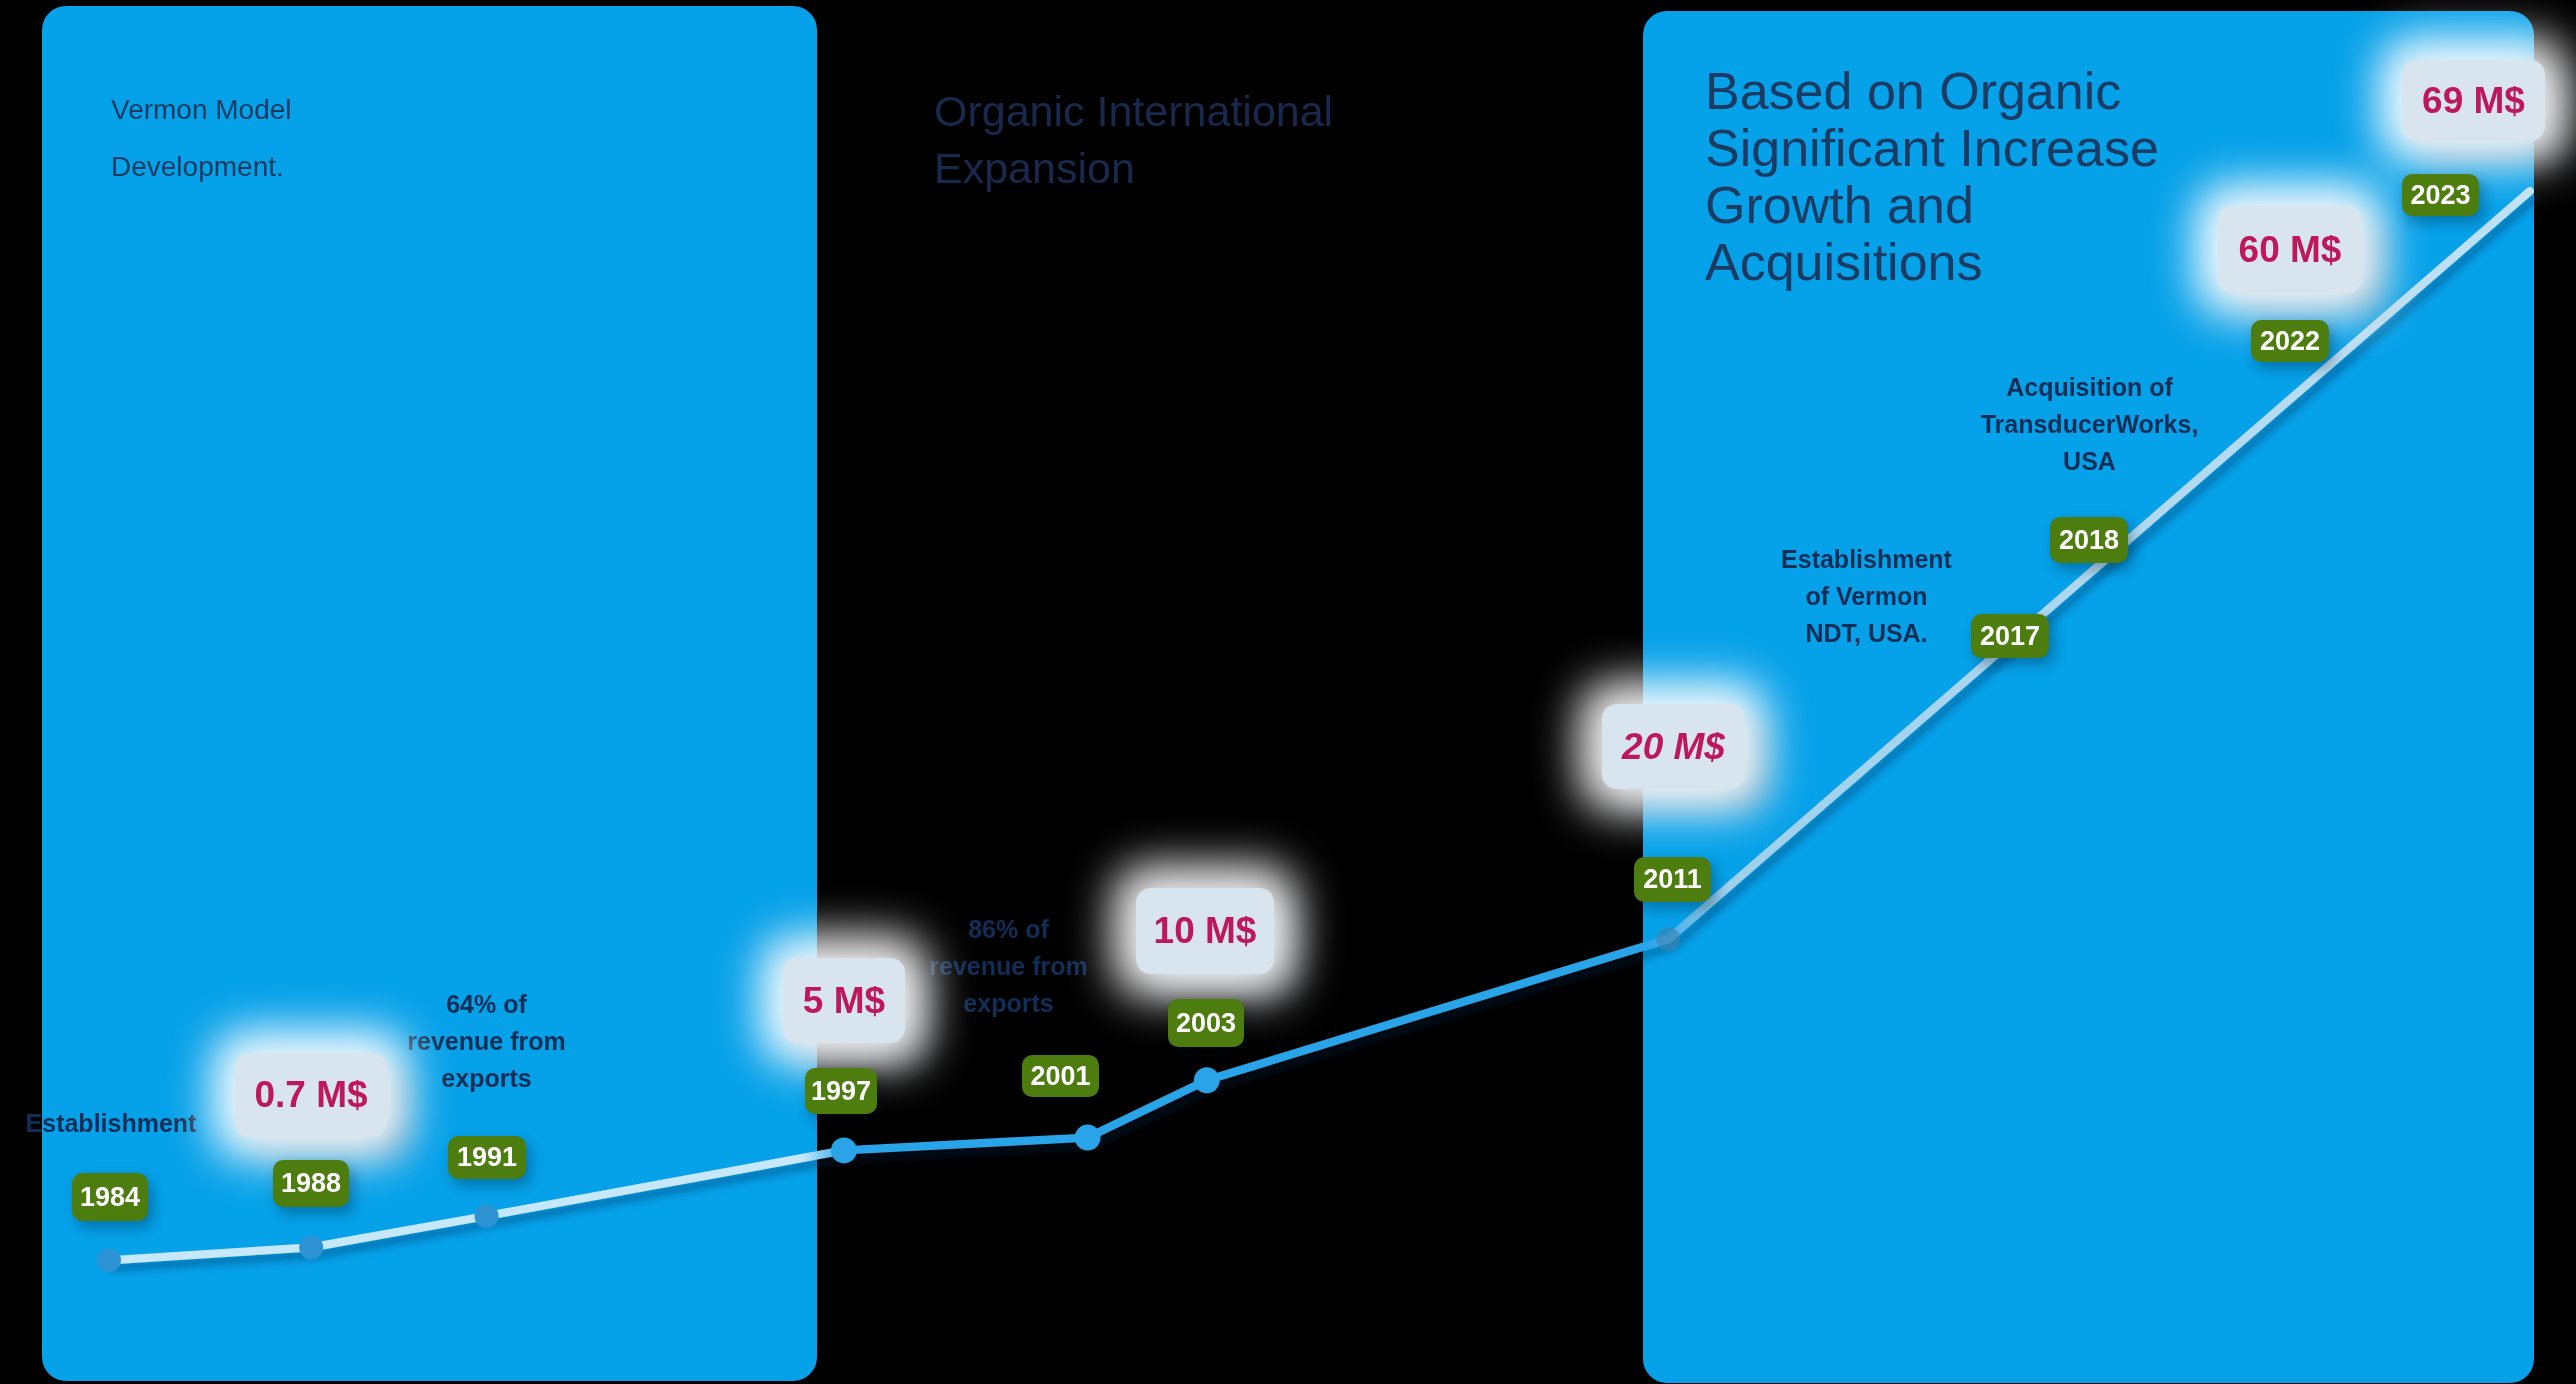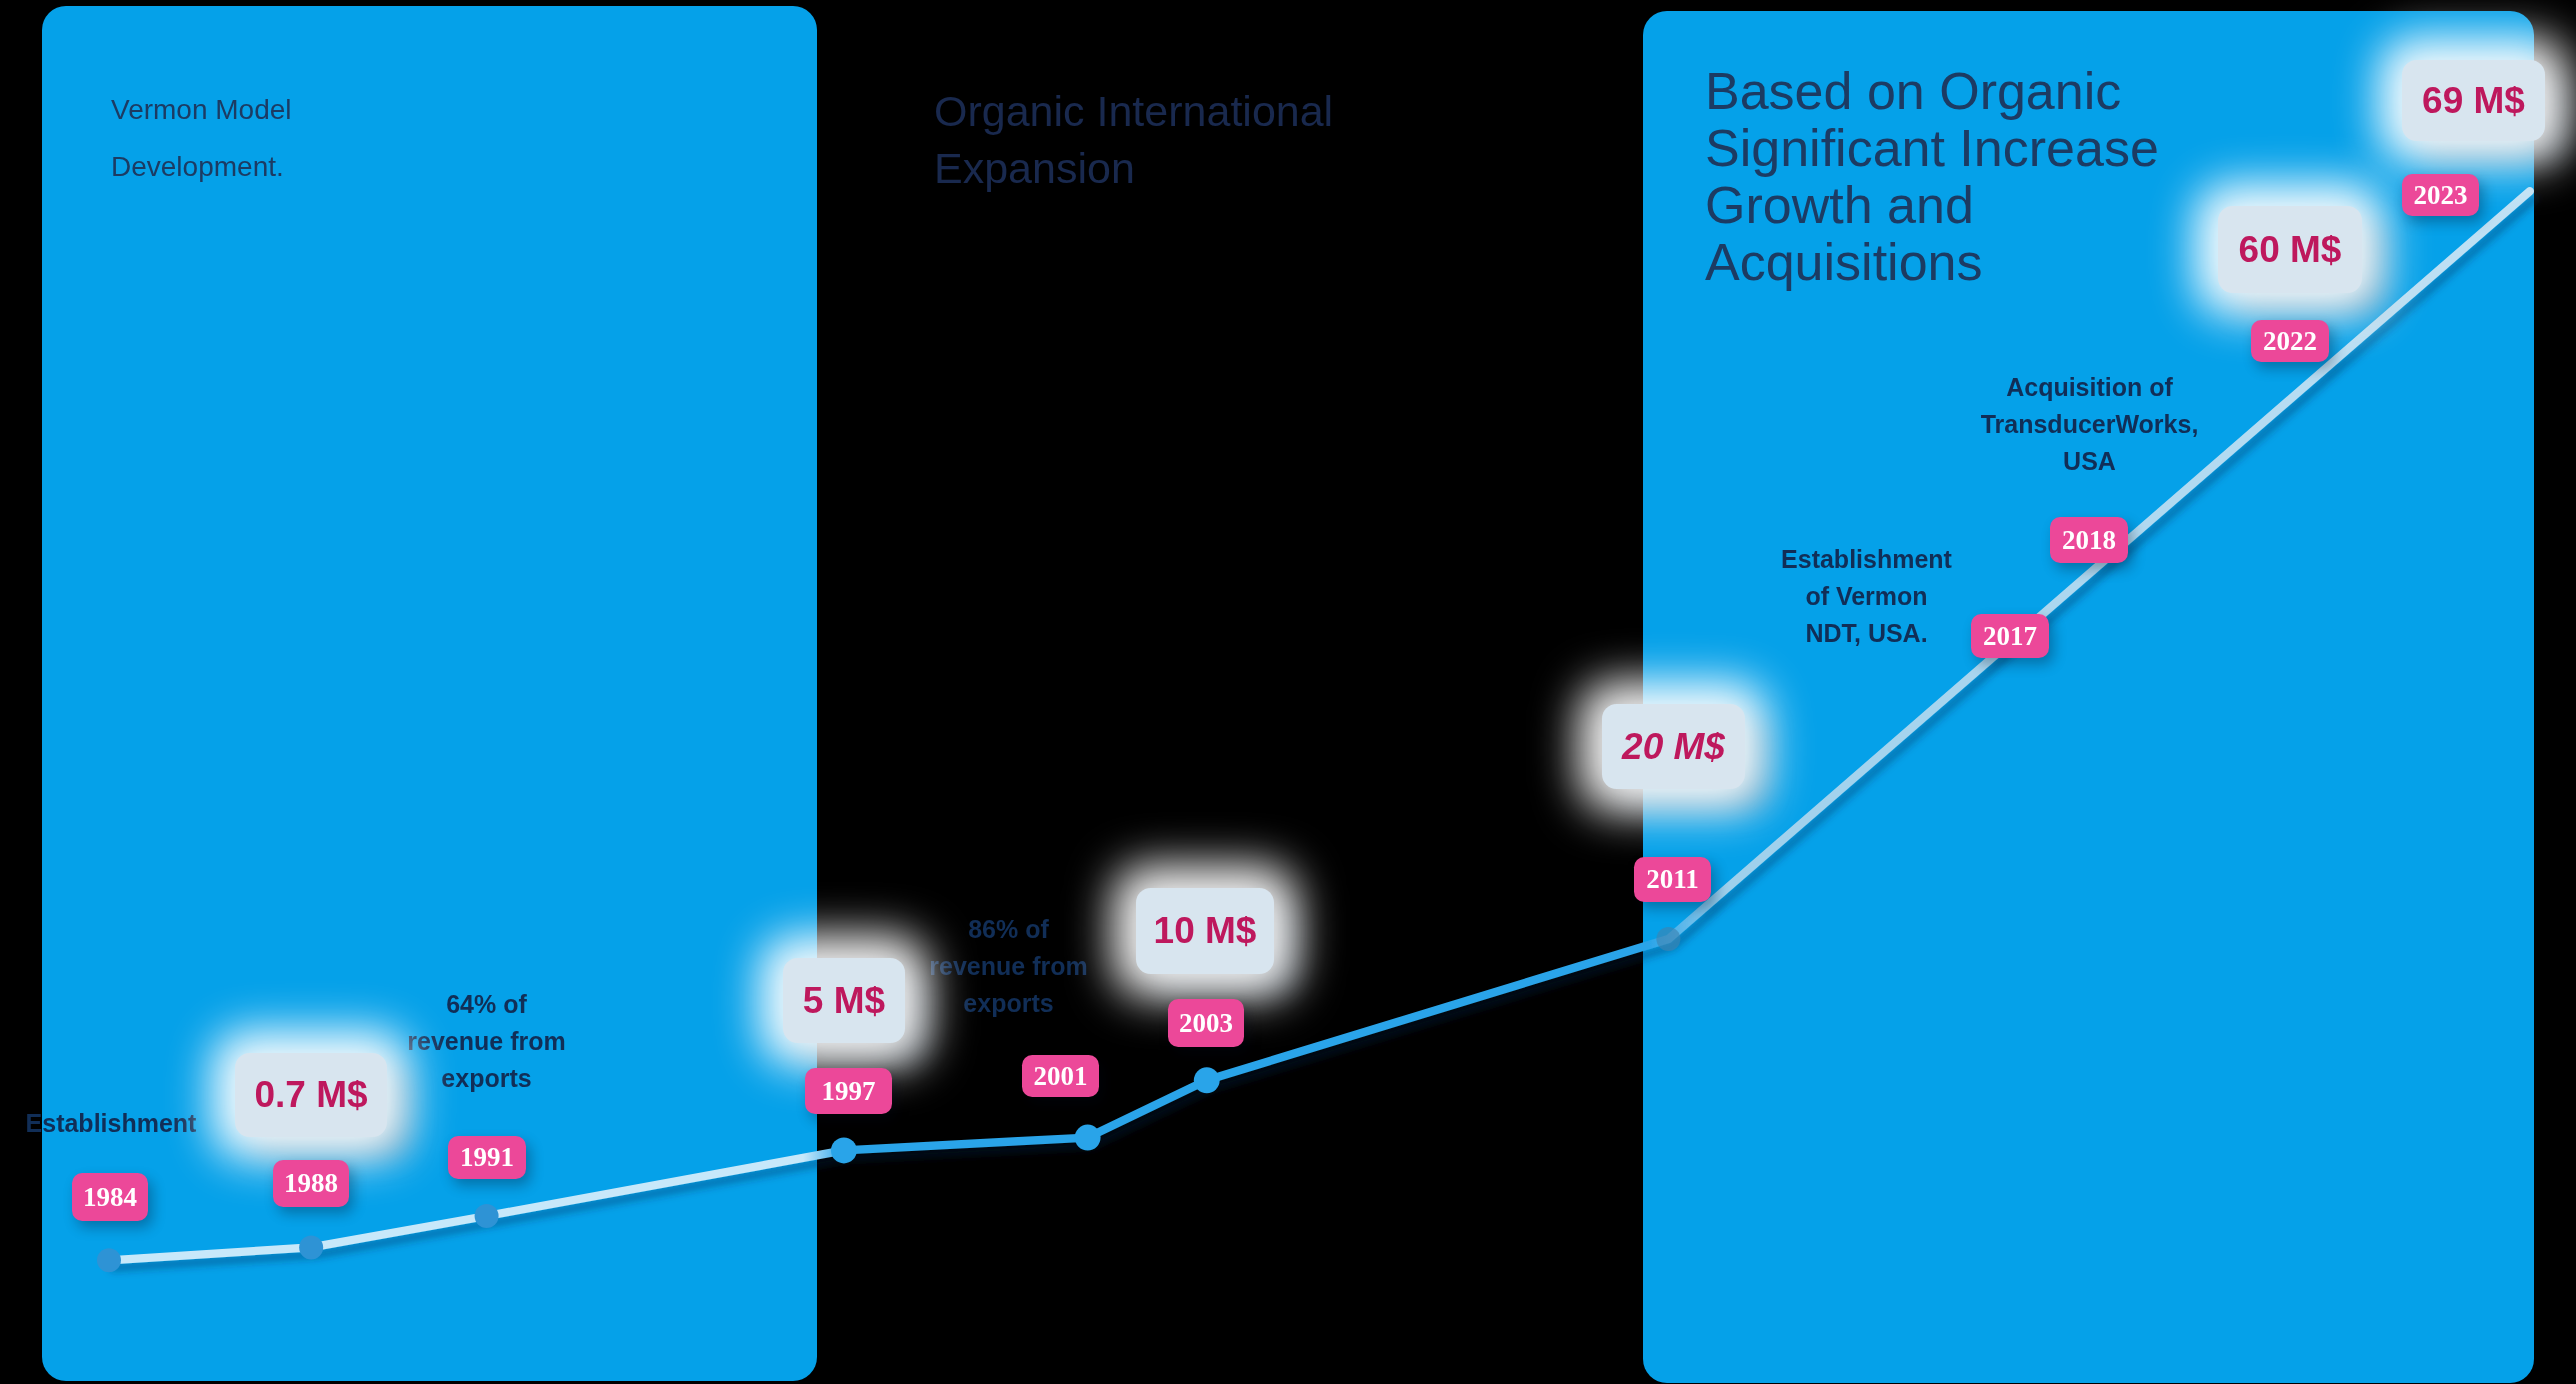--- a/index.html
+++ b/index.html
@@ -29,8 +29,8 @@
   #card-2022{left:2218px;top:206px;width:144px;height:87px;}
   #card-2023{left:2402px;top:60px;width:143px;height:81px;}
   .year-badge{position:absolute;z-index:7;display:flex;align-items:center;justify-content:center;
-        background:#ec4899;color:#FFFFFF;font-weight:700;font-size:27px;border-radius:10.2px;
-        box-shadow:4.6px 6.5px 13px rgba(0,10,25,0.3);font-family:Liberation Serif, serif;}
+        background:#4d7c0f;color:#FFFFFF;font-weight:700;font-size:27px;border-radius:10.2px;
+        box-shadow:4.6px 6.5px 13px rgba(0,10,25,0.3);}
   #badge-1984{left:72px;top:1173px;width:76px;height:48px;}
   #badge-1988{left:273px;top:1160px;width:76px;height:47px;}
   #badge-1991{left:448px;top:1136px;width:78px;height:43px;}

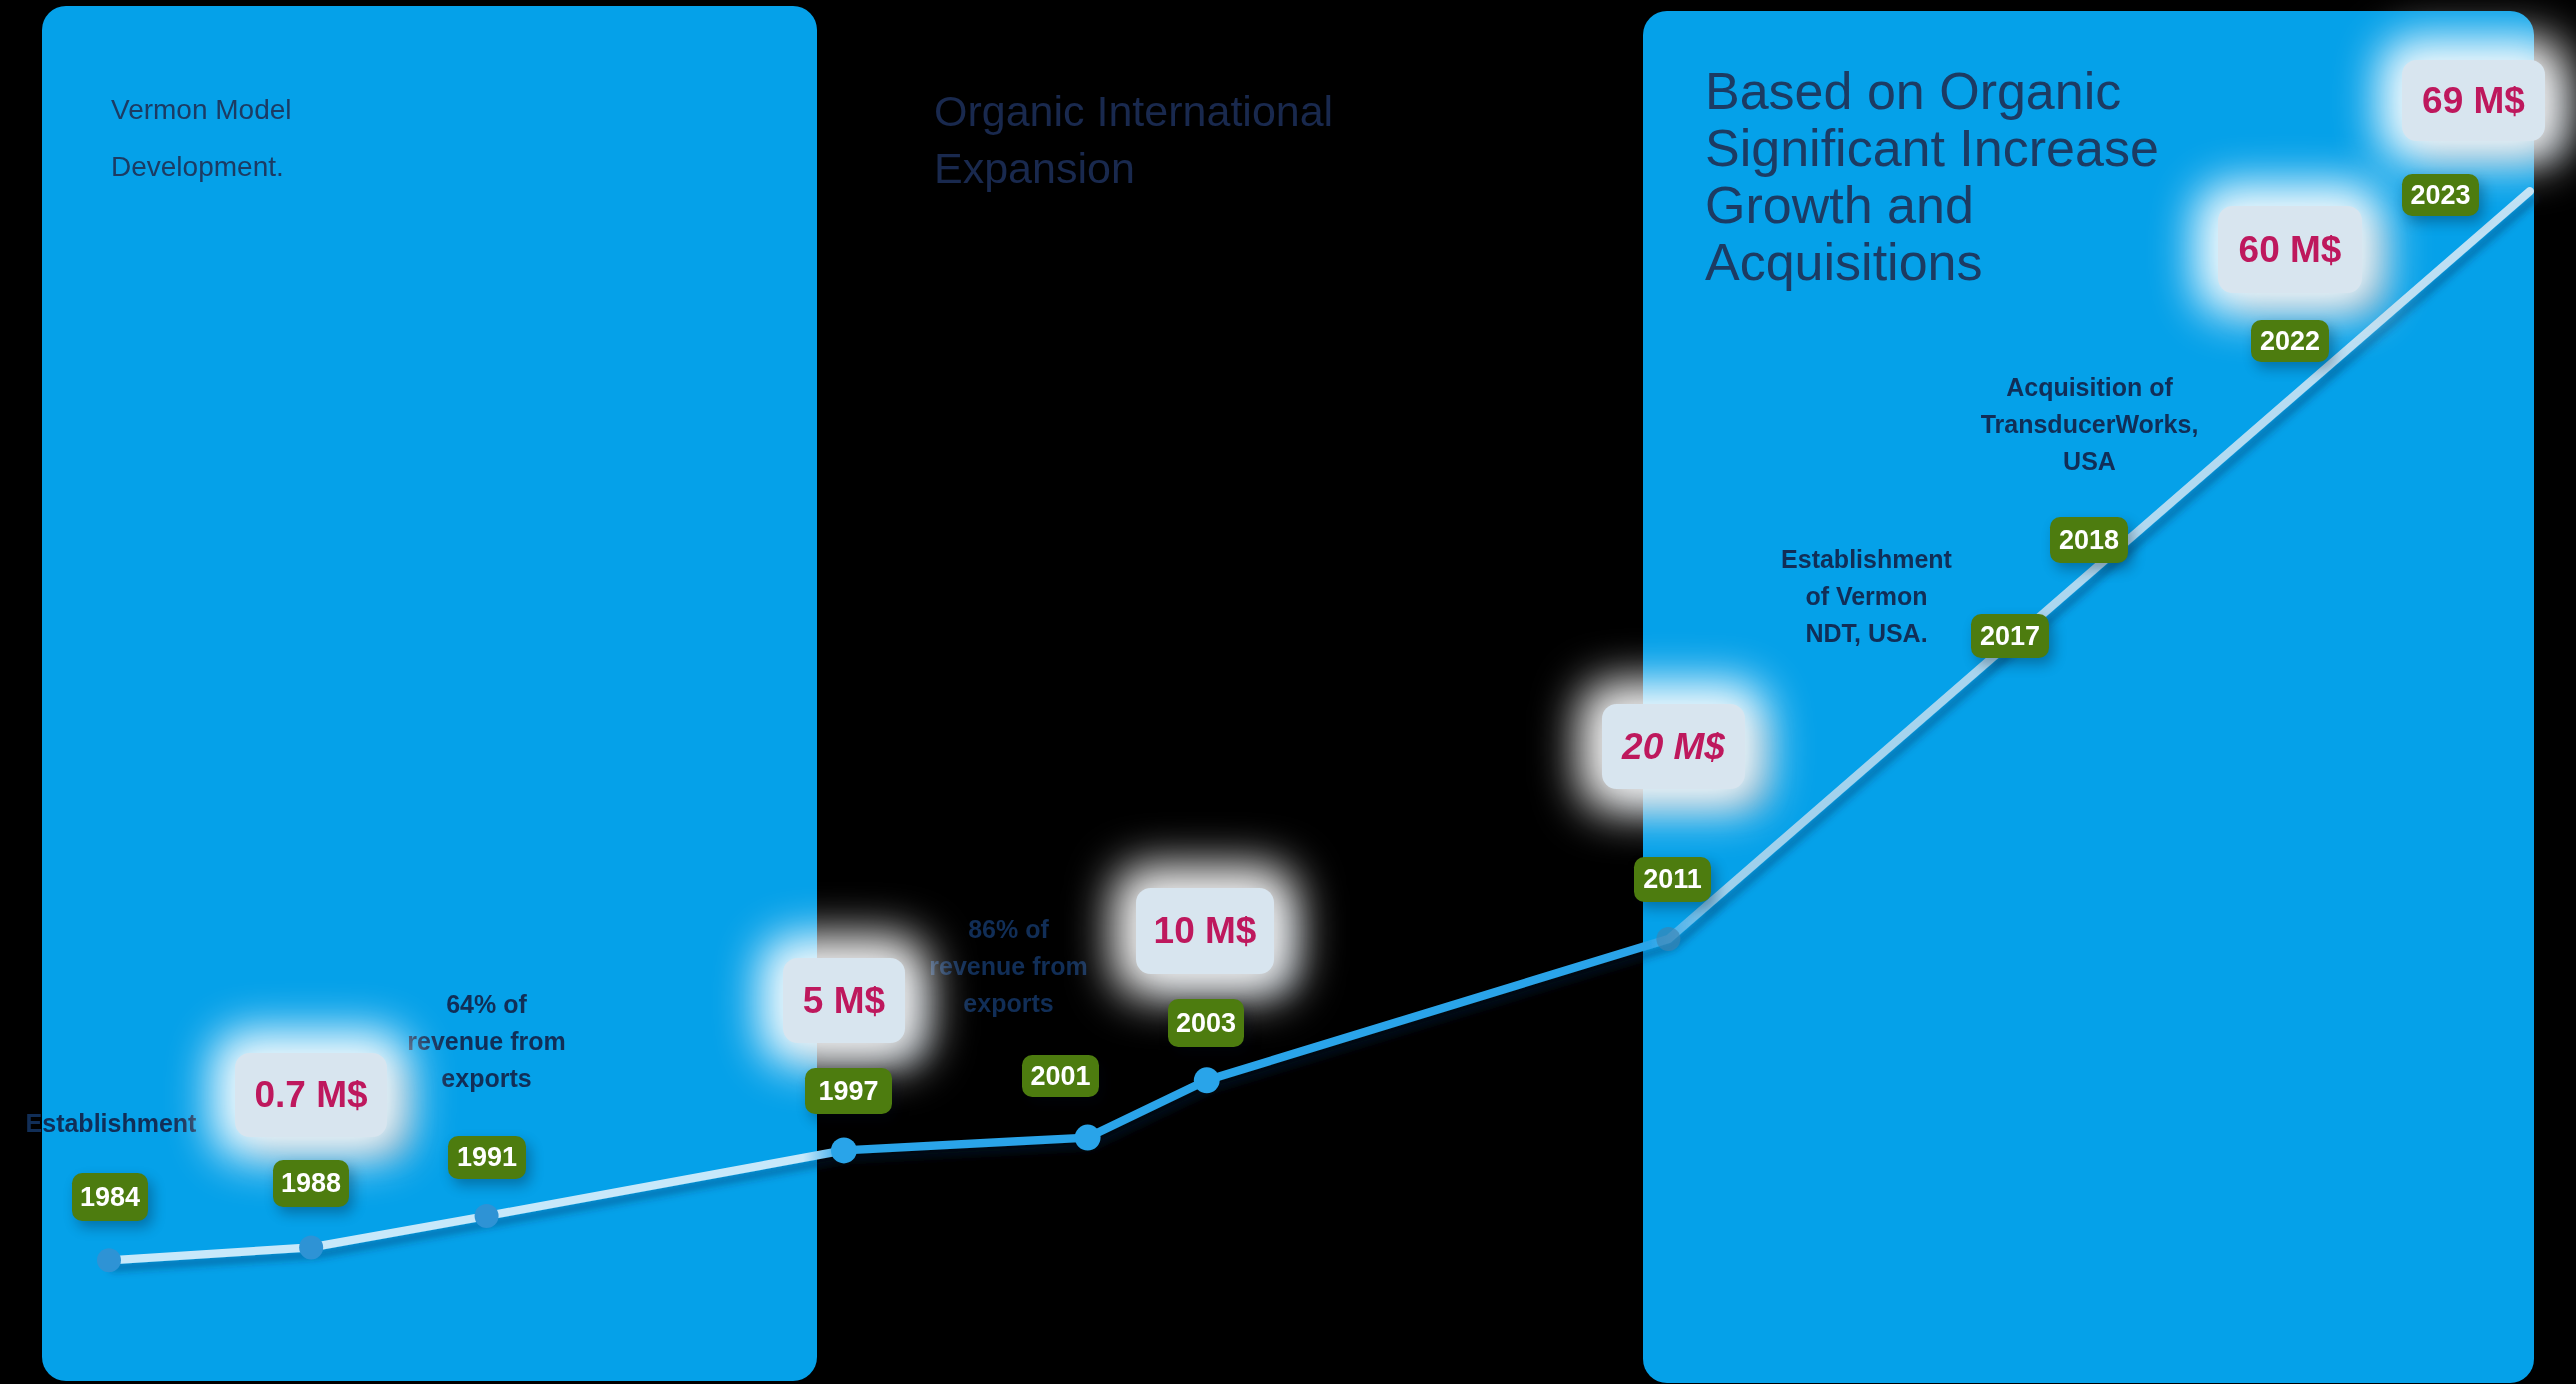--- a/index.html
+++ b/index.html
@@ -34,7 +34,7 @@
   #badge-1984{left:72px;top:1173px;width:76px;height:48px;}
   #badge-1988{left:273px;top:1160px;width:76px;height:47px;}
   #badge-1991{left:448px;top:1136px;width:78px;height:43px;}
-  #badge-1997{left:805px;top:1068px;width:87px;height:46px;}
+  #badge-1997{left:805px;top:1068px;width:72px;height:46px;}
   #badge-2001{left:1022px;top:1055px;width:77px;height:42px;}
   #badge-2003{left:1168px;top:999px;width:76px;height:48px;}
   #badge-2011{left:1634px;top:857px;width:77px;height:45px;}

